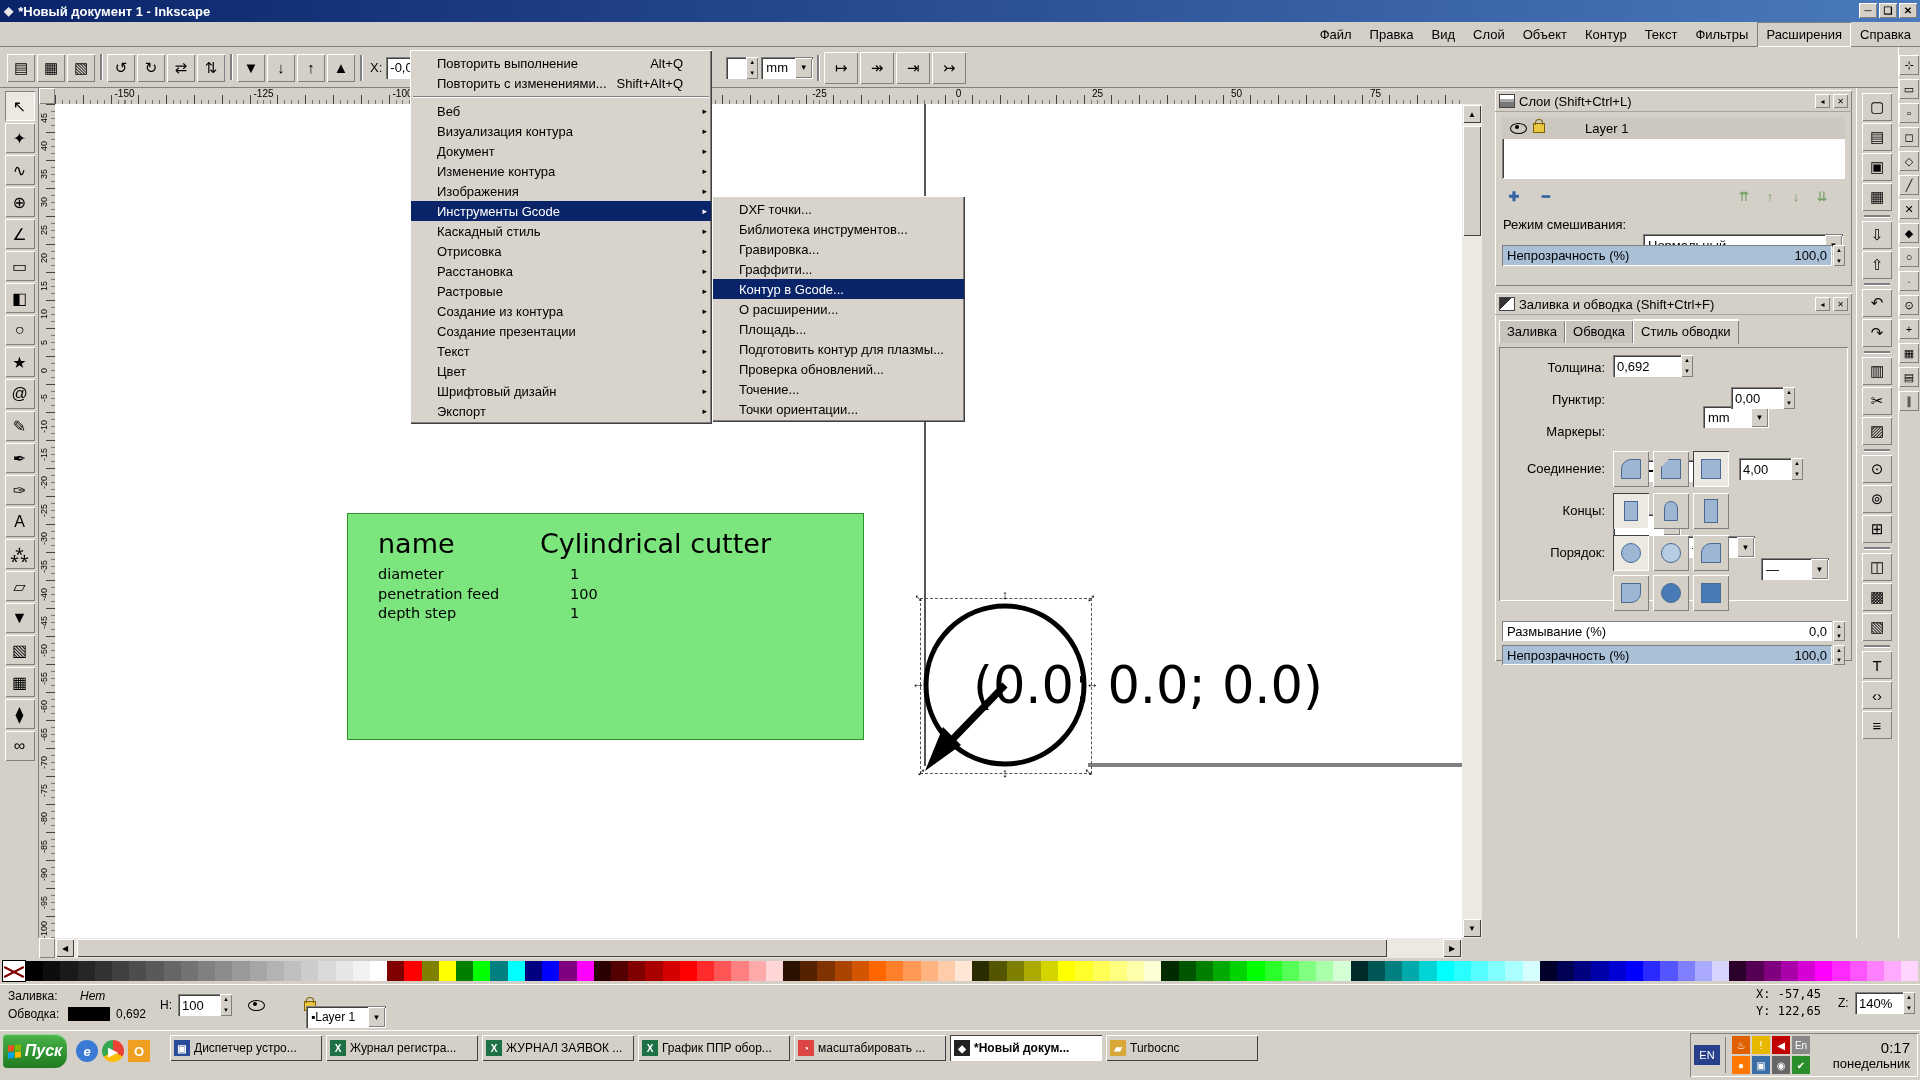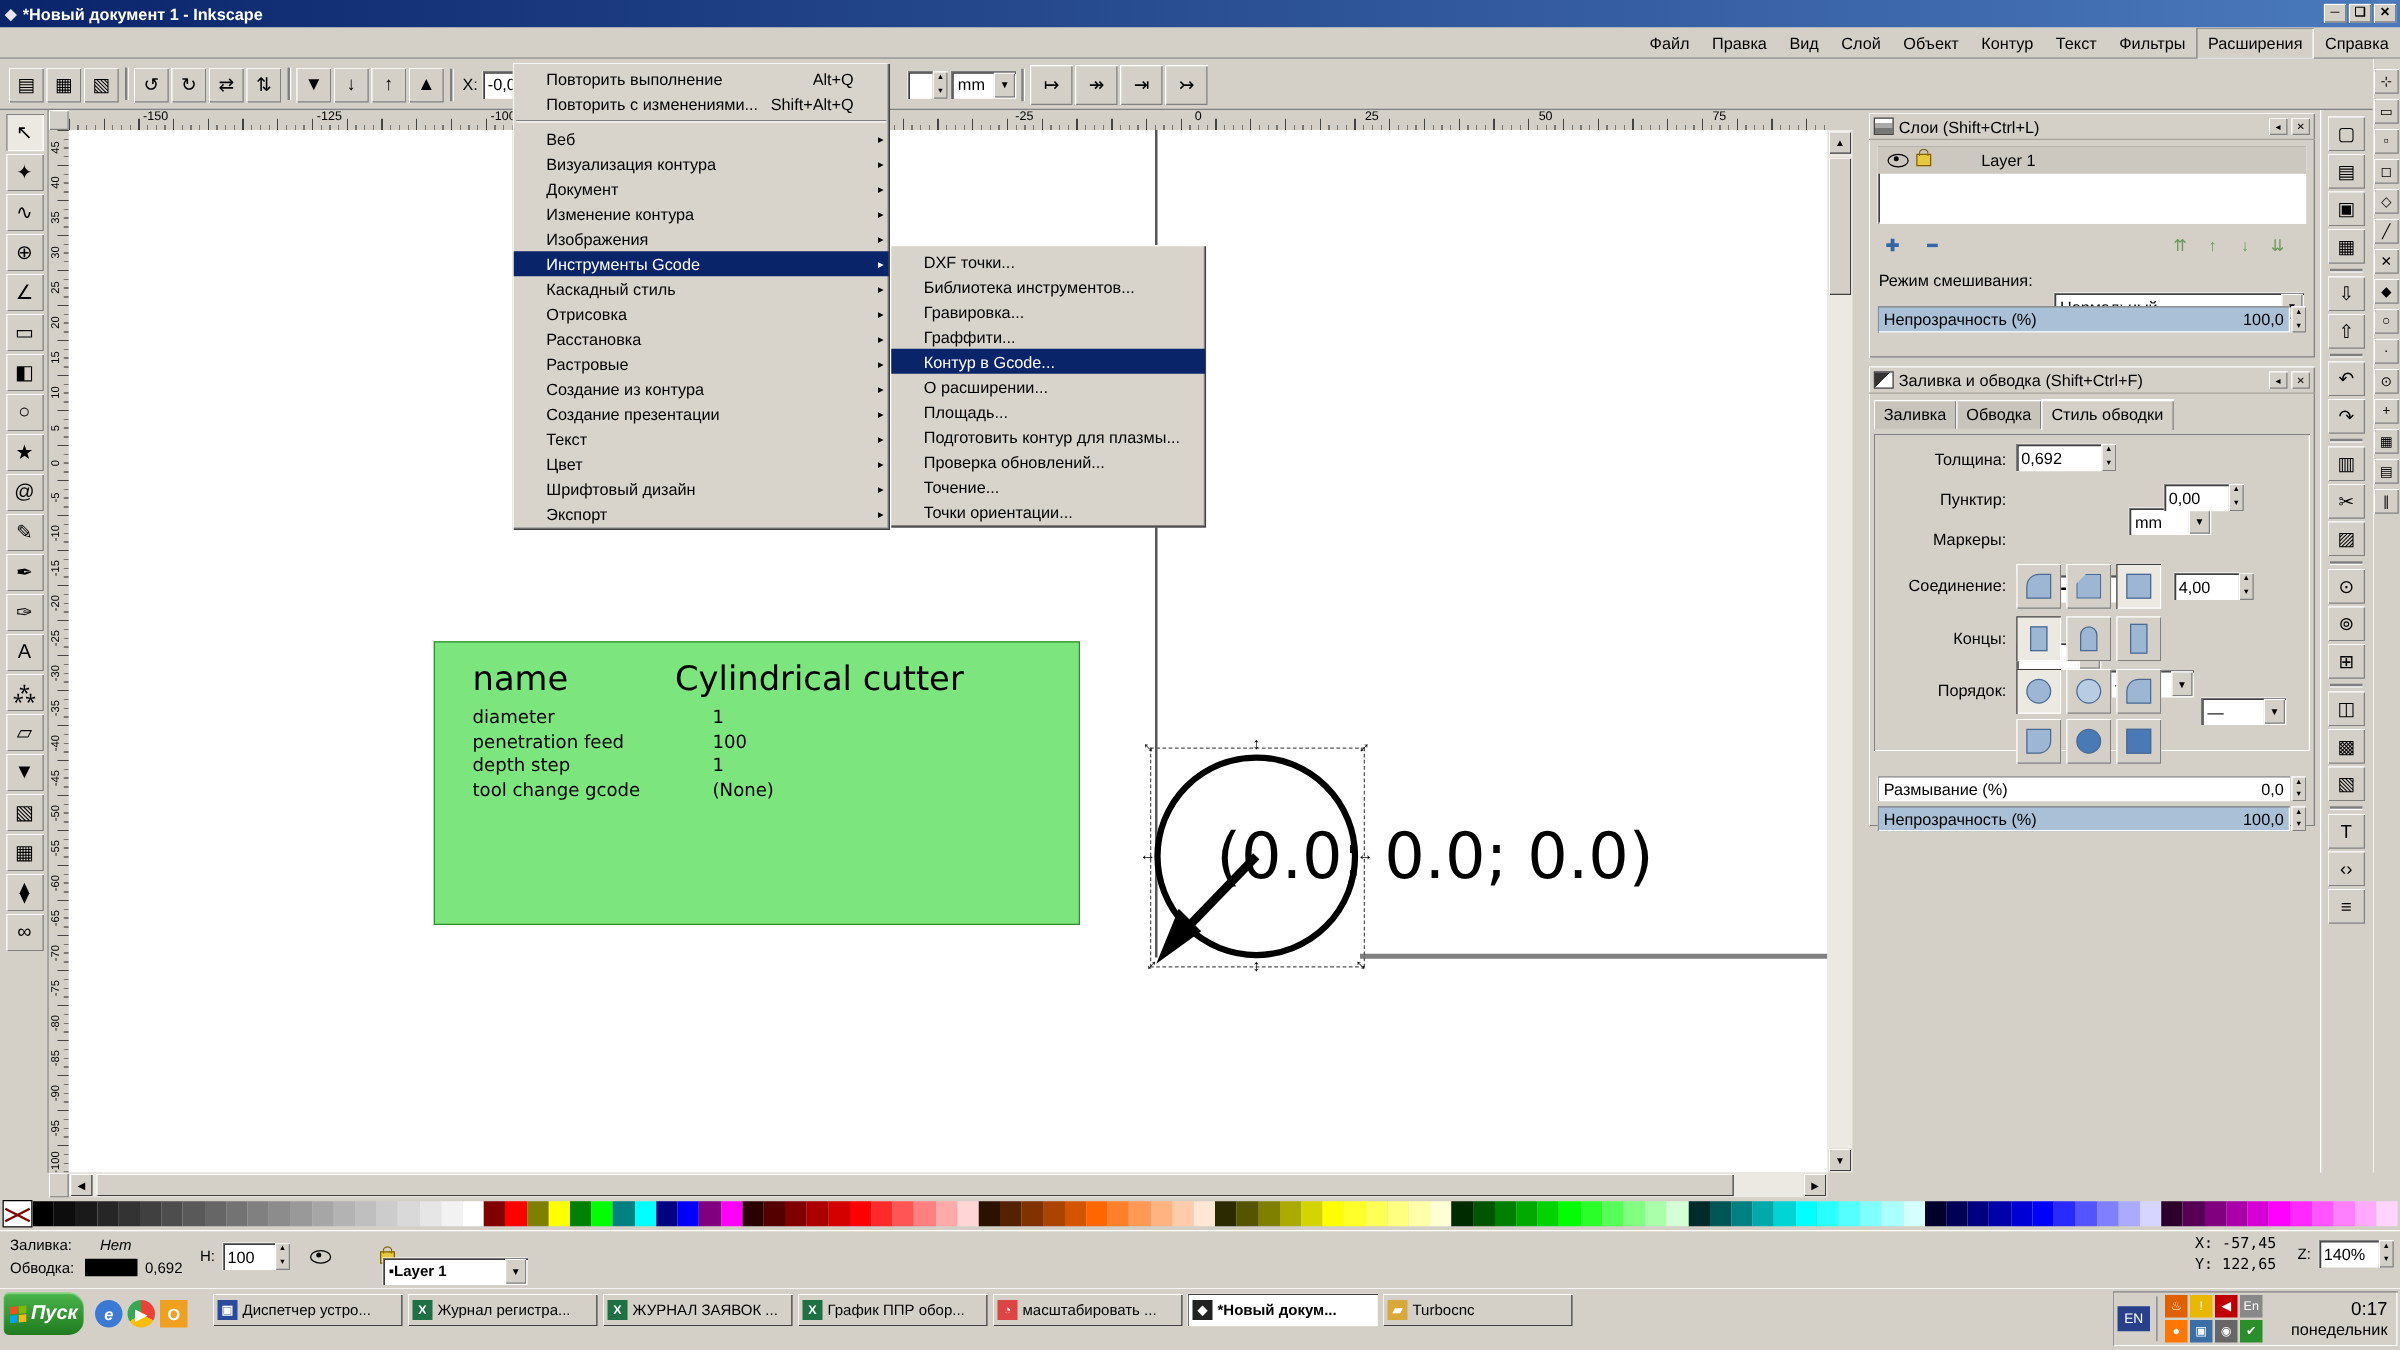--- a/index.html
+++ b/index.html
@@ -298,10 +298,6 @@
           <div class="gt-row">
           <span class="gt-k">depth step</span>
           <span class="gt-v">1</span>
-        </div>
-          <div class="gt-row">
-          <span class="gt-k">tool change gcode</span>
-          <span class="gt-v">(None)</span>
         </div>
         </div>
     </div>

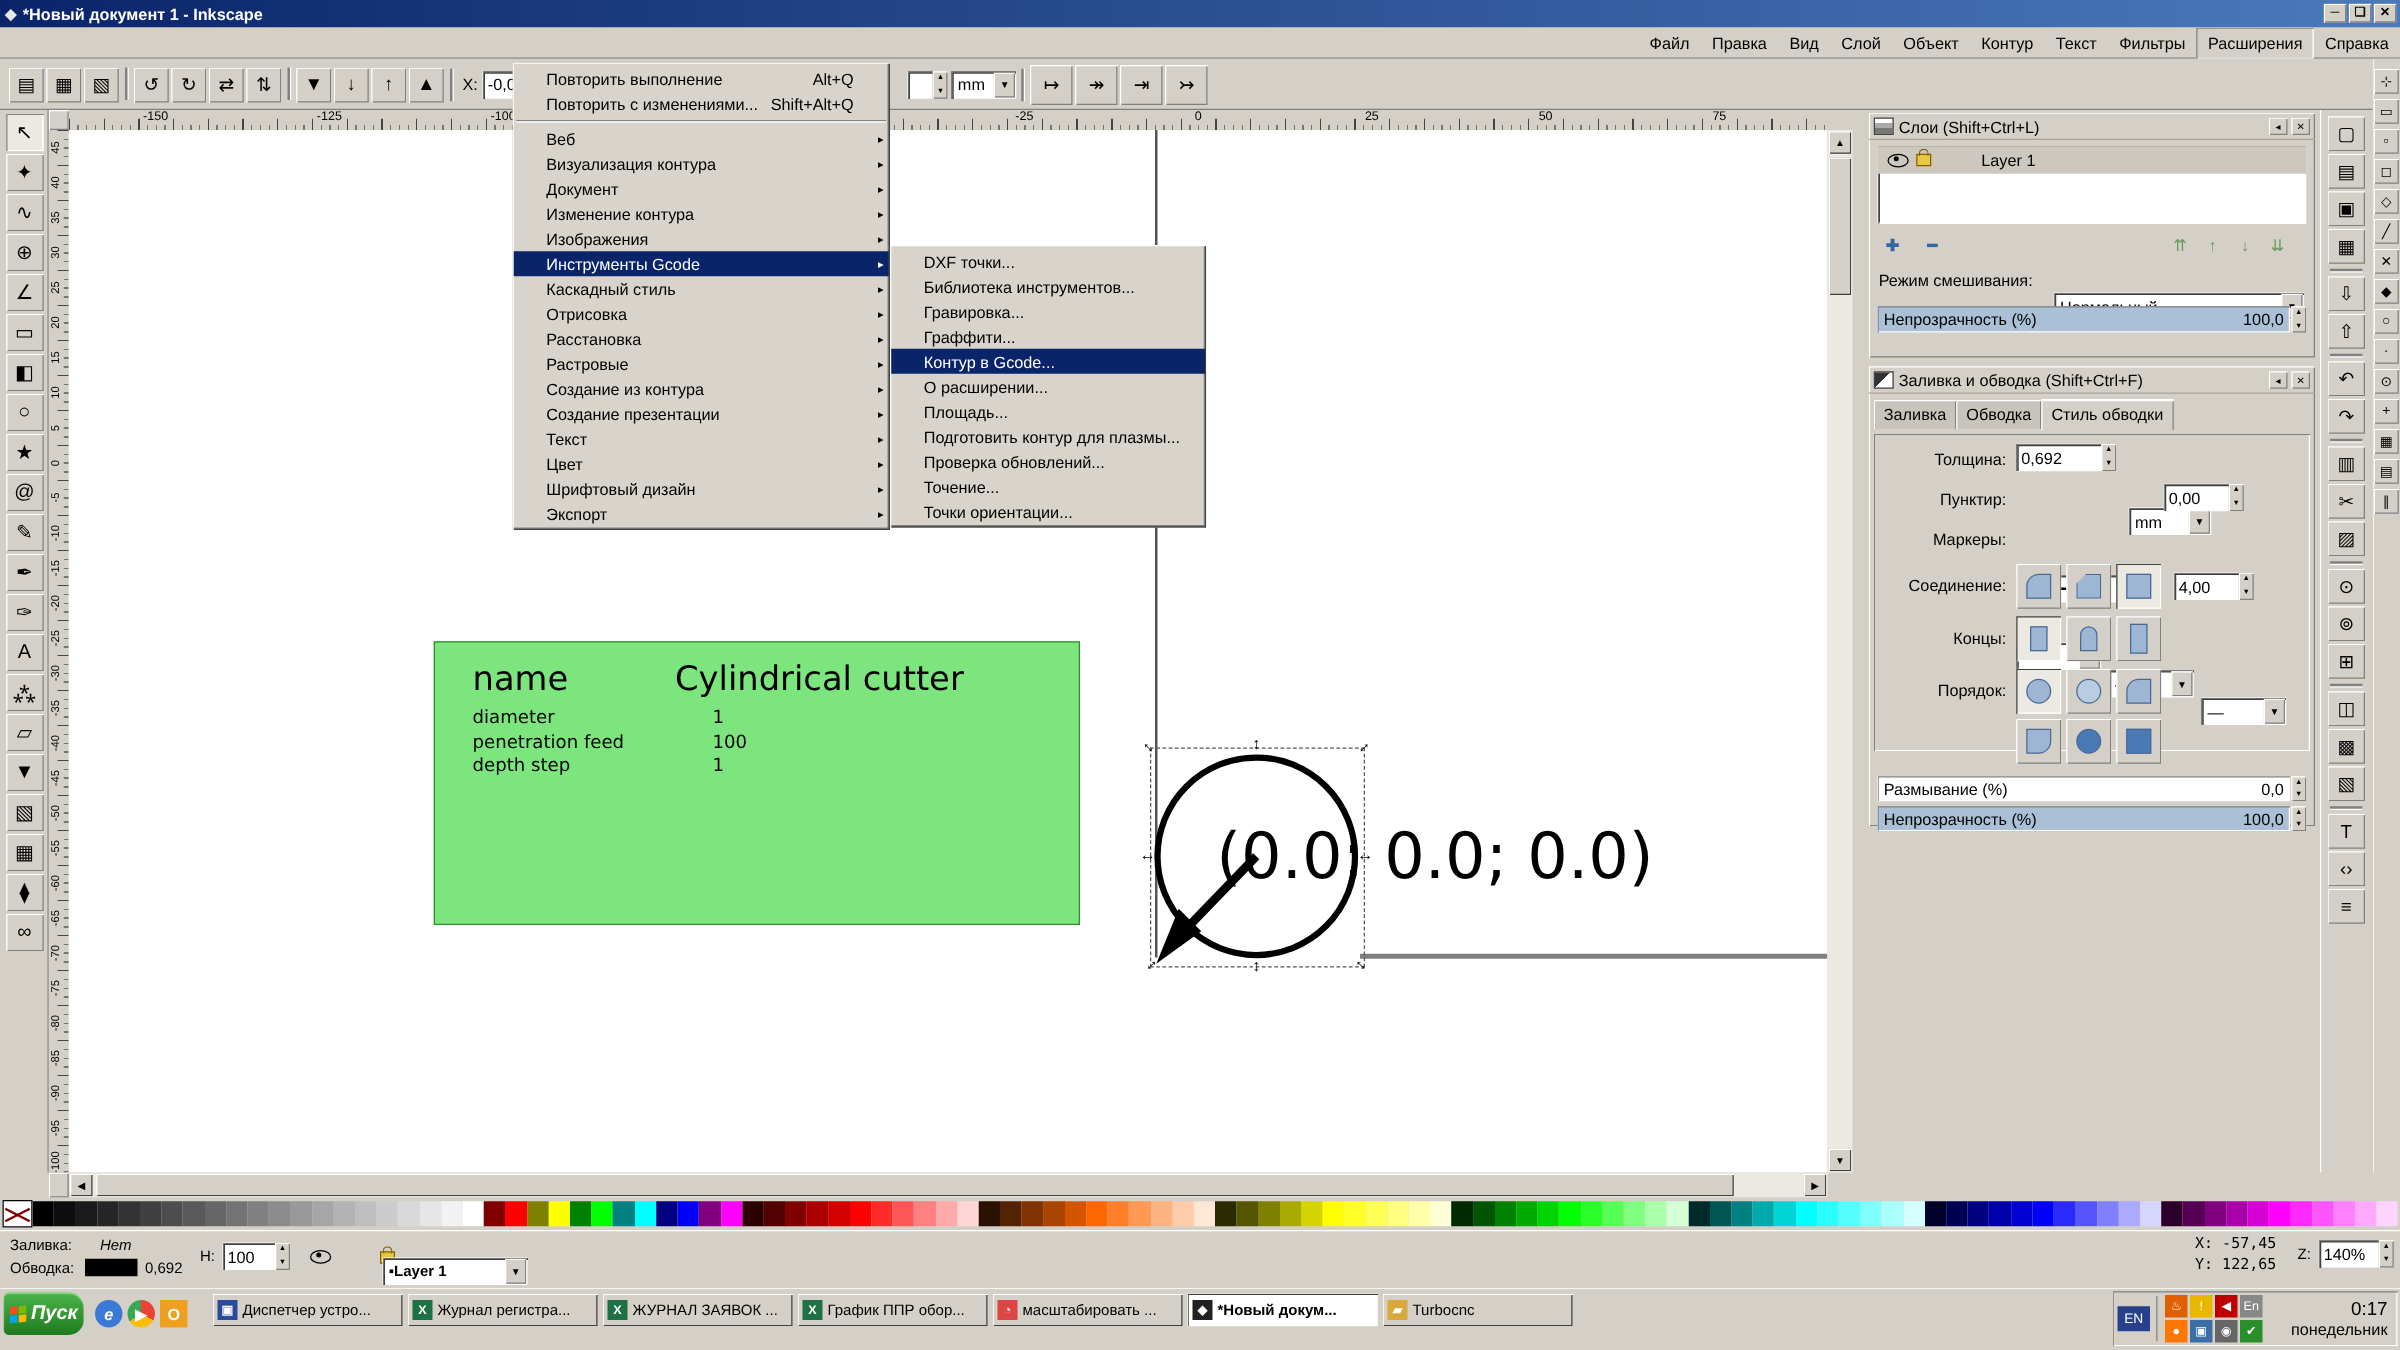--- a/index.html
+++ b/index.html
@@ -666,7 +666,7 @@
       </span>
     <span class="eye abs" style="left:248px;top:16px"></span>
     <span class="lock abs" style="left:278px;top:16px"></span>
-    <span class="dropdown abs" style="left:306px;top:8px;width:116px;font-weight:bold">
+    <span class="dropdown abs" style="left:306px;top:8px;width:80px;font-weight:normal">
       <span>▪Layer 1</span>
       <span class="dd-btn raised2">▼</span>
     </span>

